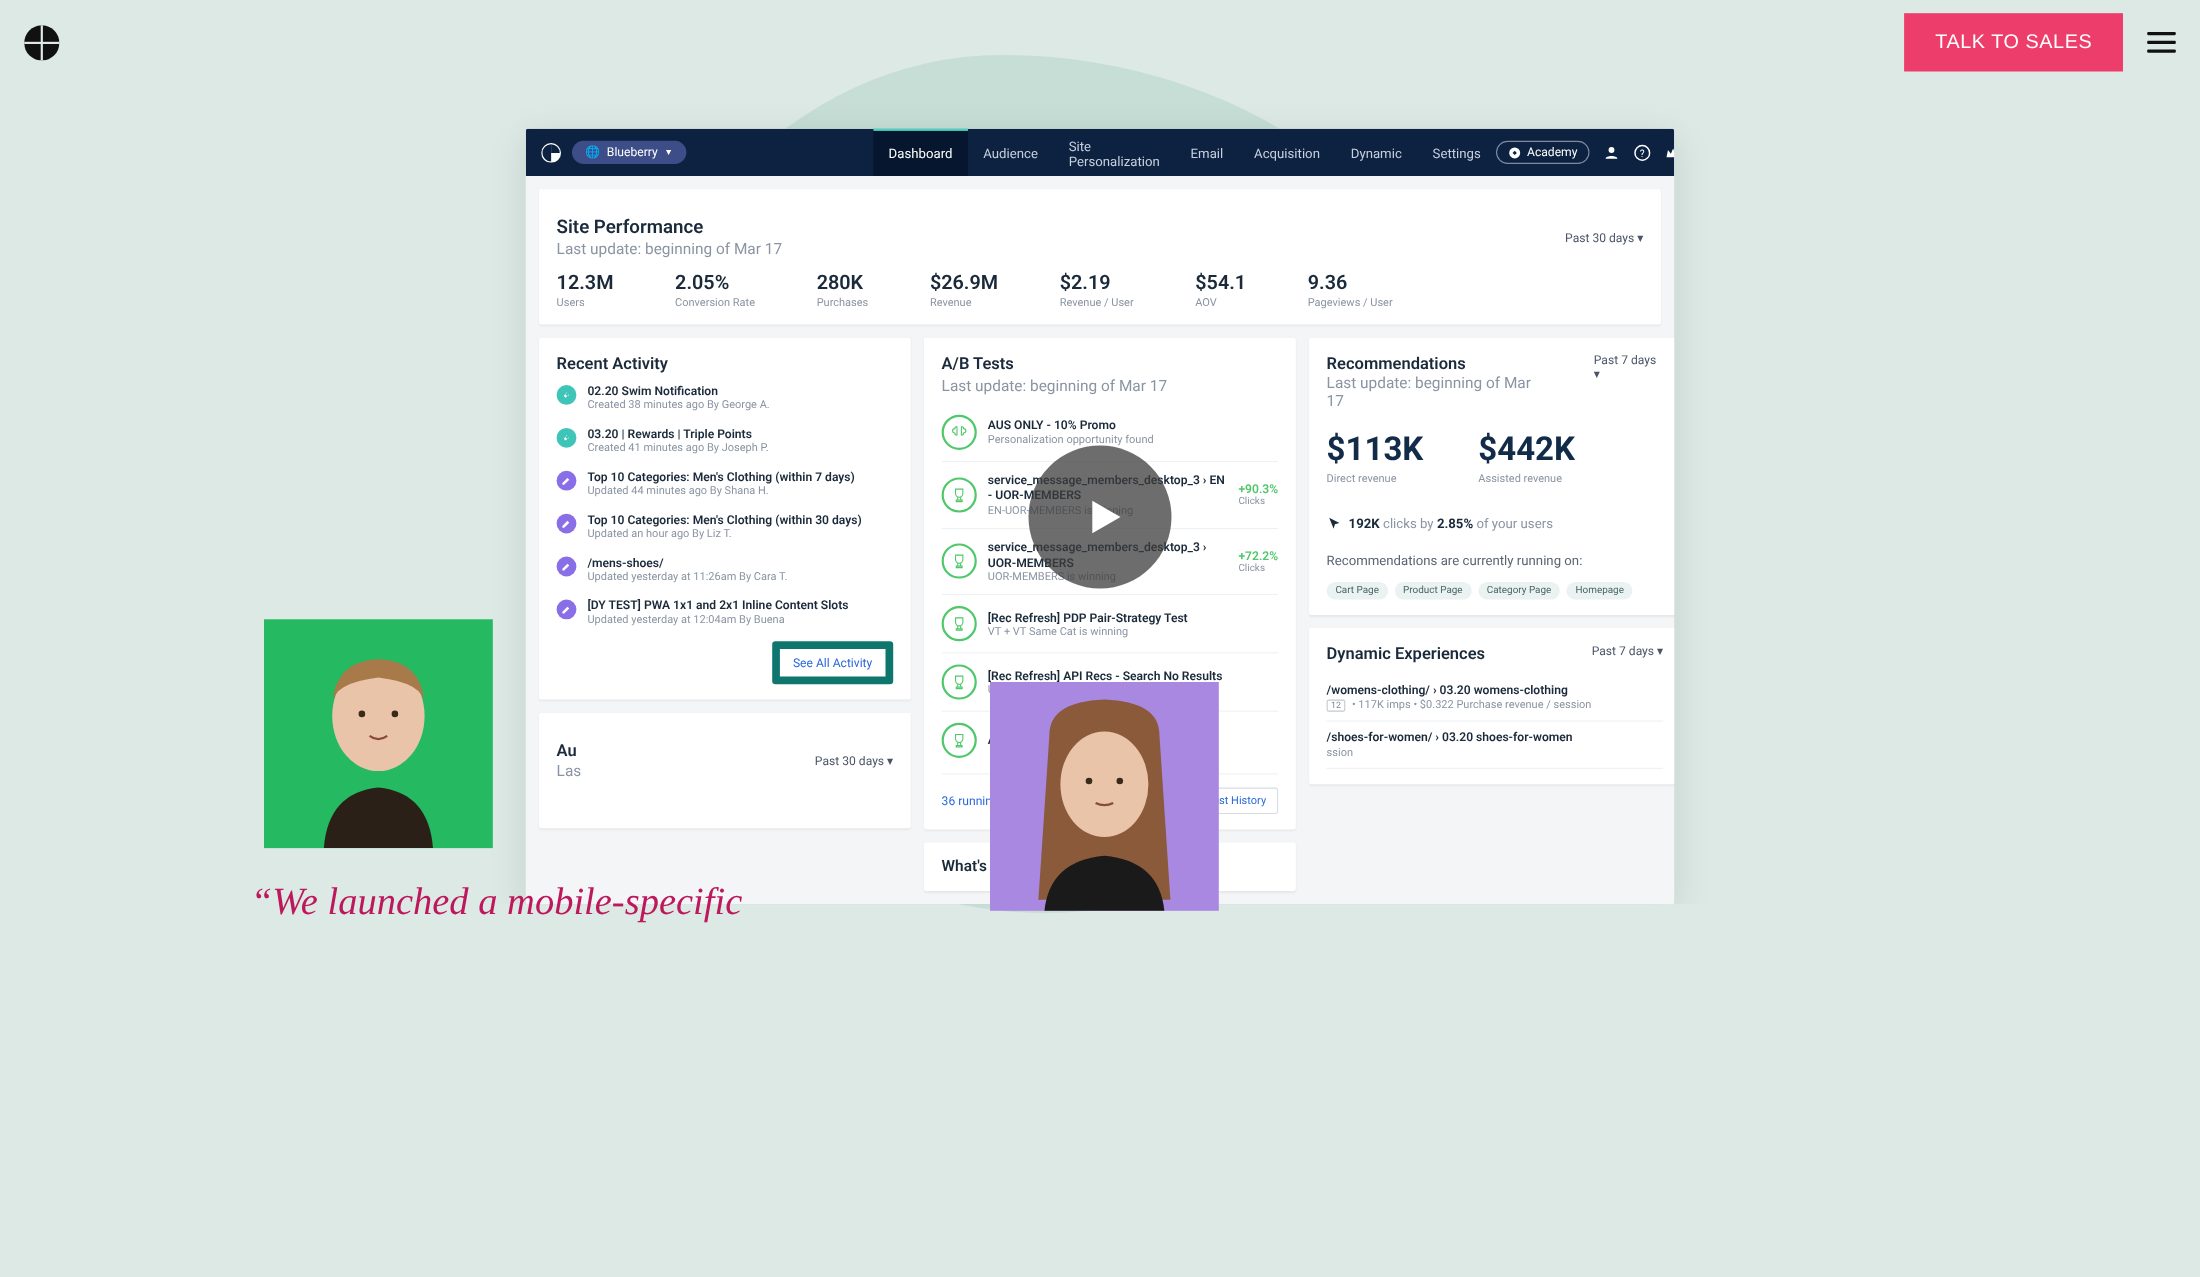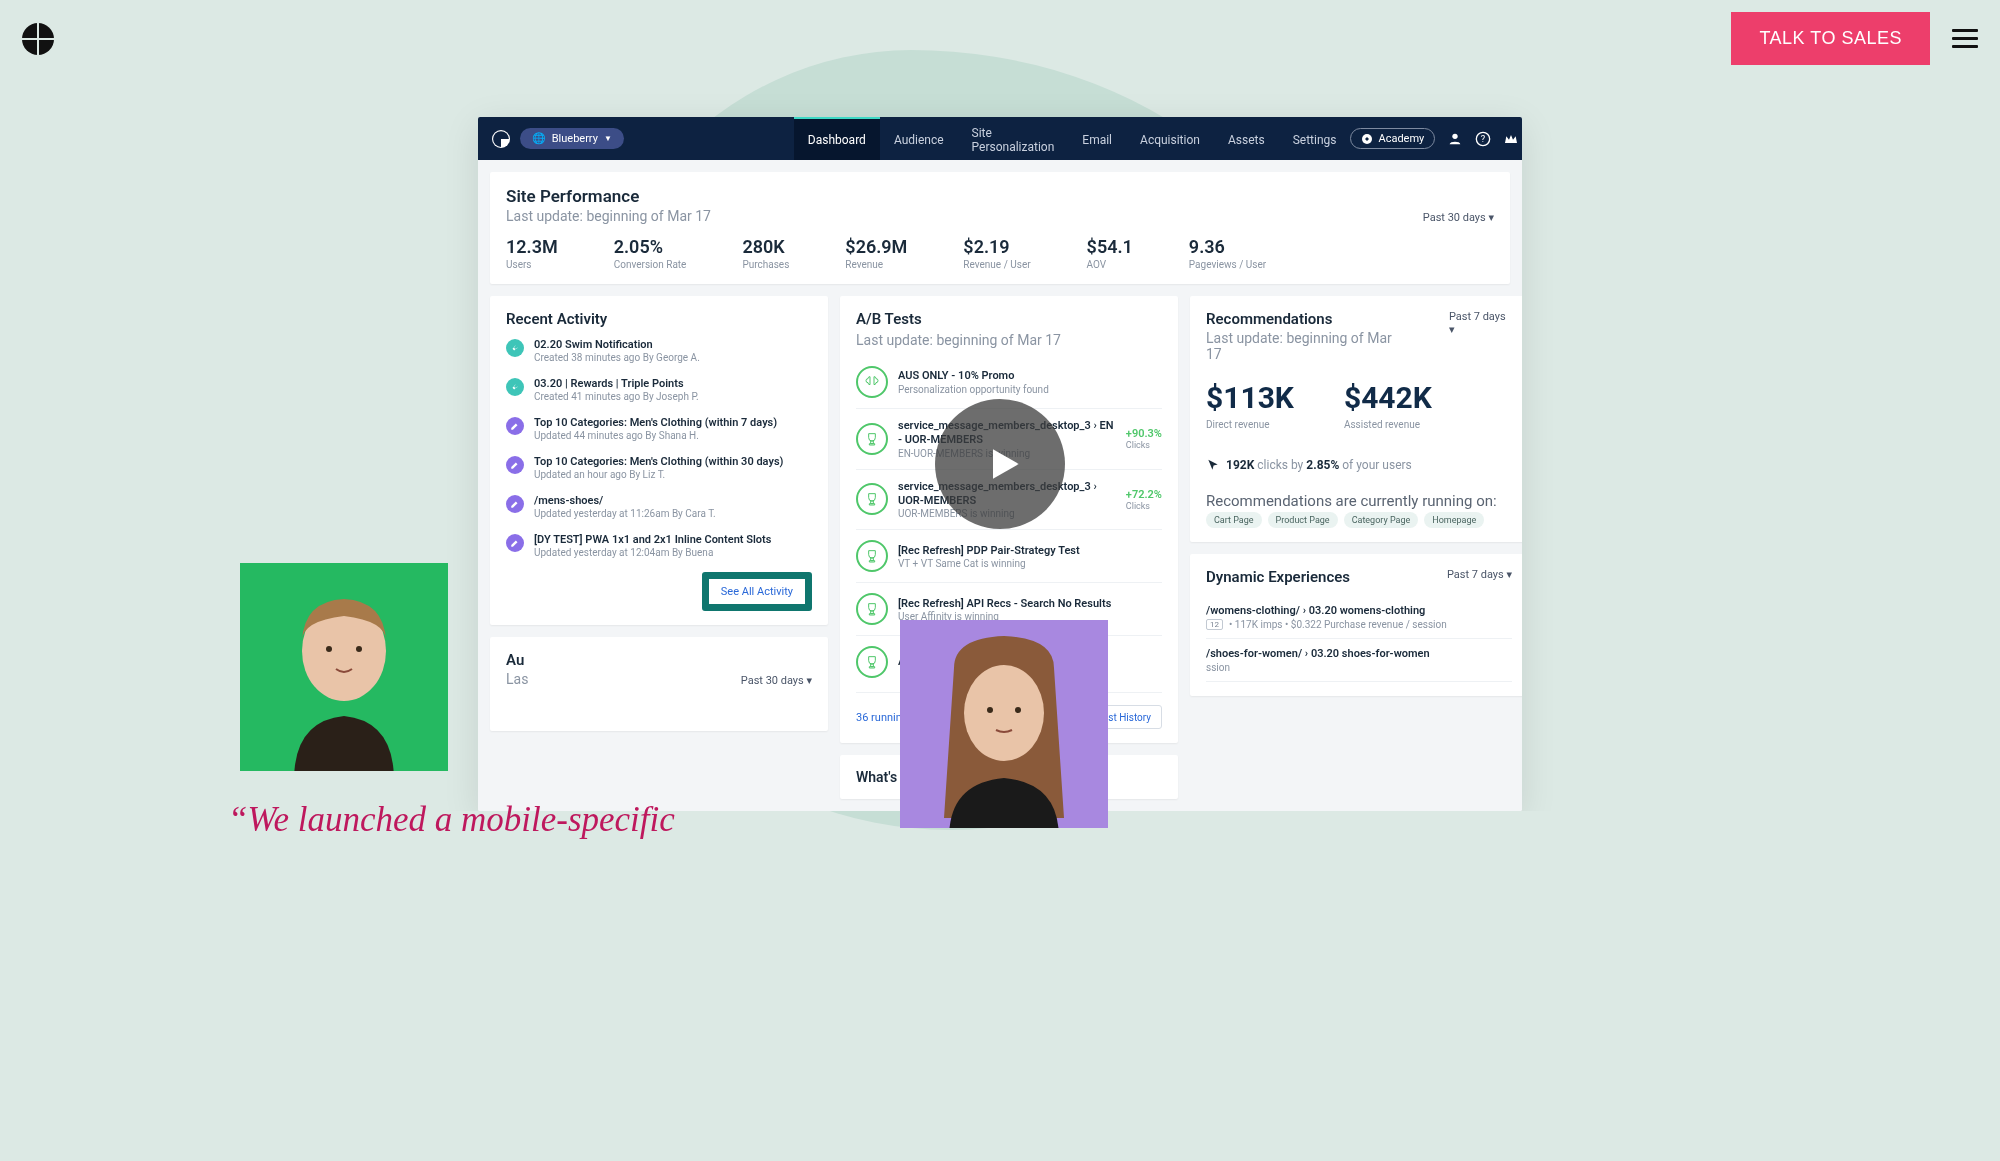--- a/index.html
+++ b/index.html
@@ -165,7 +165,7 @@
         <div class="app-nav-tab">Site Personalization</div>
         <div class="app-nav-tab">Email</div>
         <div class="app-nav-tab">Acquisition</div>
-        <div class="app-nav-tab">Assets</div>
+        <div class="app-nav-tab">Dynamic</div>
         <div class="app-nav-tab">Settings</div>
       </div>
       <div class="app-nav-right">

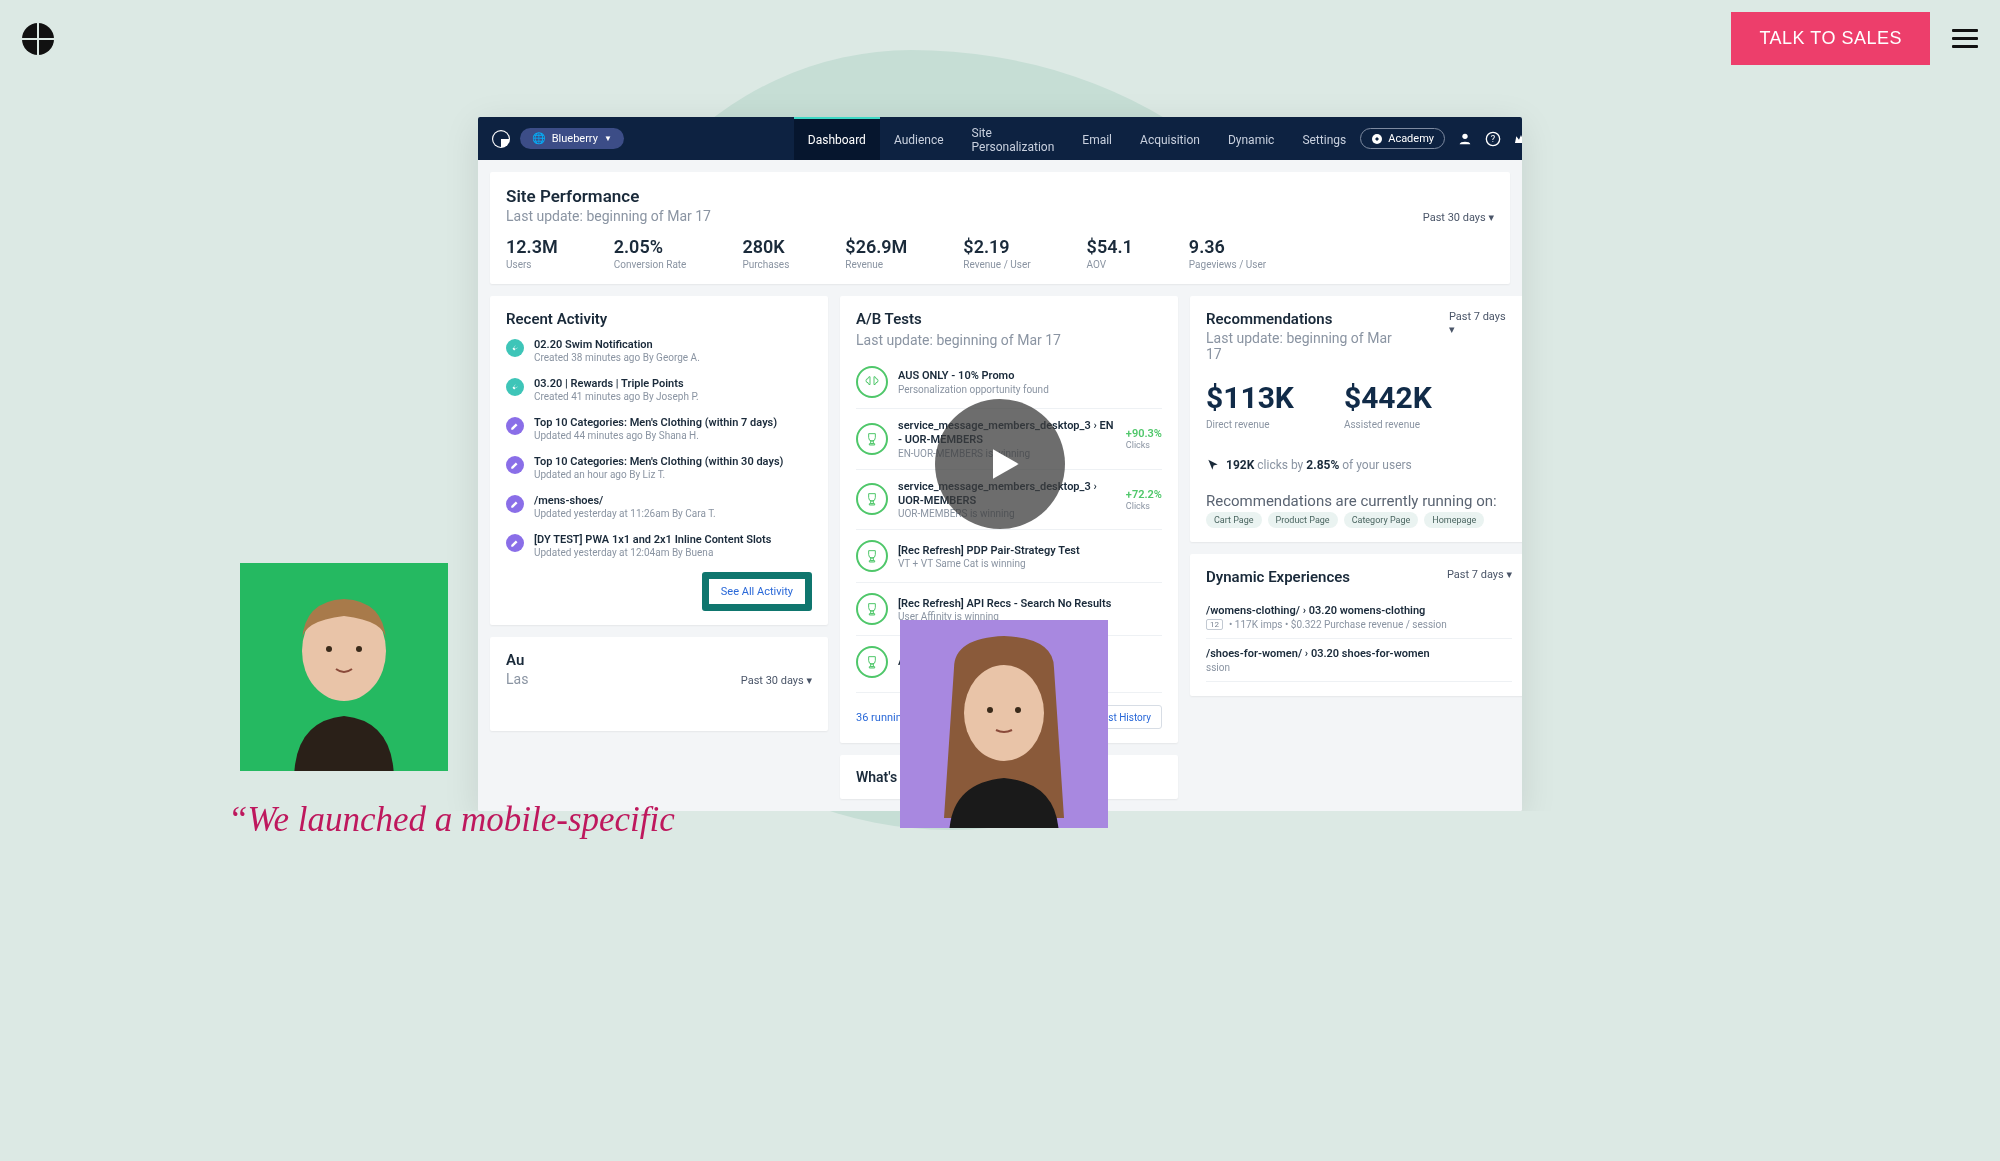--- a/index.html
+++ b/index.html
@@ -40,7 +40,7 @@
 
 .card { background: #fff; border-radius: 2px; box-shadow: 0 1px 2px rgba(0,0,0,0.06); padding: 14px 16px; }
 .perf { margin-bottom: 12px; }
-.perf-header { display: flex; justify-content: space-between; align-items: flex-end; }
+.perf-header { display: flex; justify-content: space-between; align-items: center; margin-top: 11px; }
 .perf-title { font-size: 17px; font-weight: 600; color: #1a2a3a; }
 .perf-sub { font-size: 14px; color: #8a94a2; margin-top: 2px; }
 .dropdown-tiny { font-size: 11px; color: #4a5568; cursor: pointer; padding-left: 44px; }

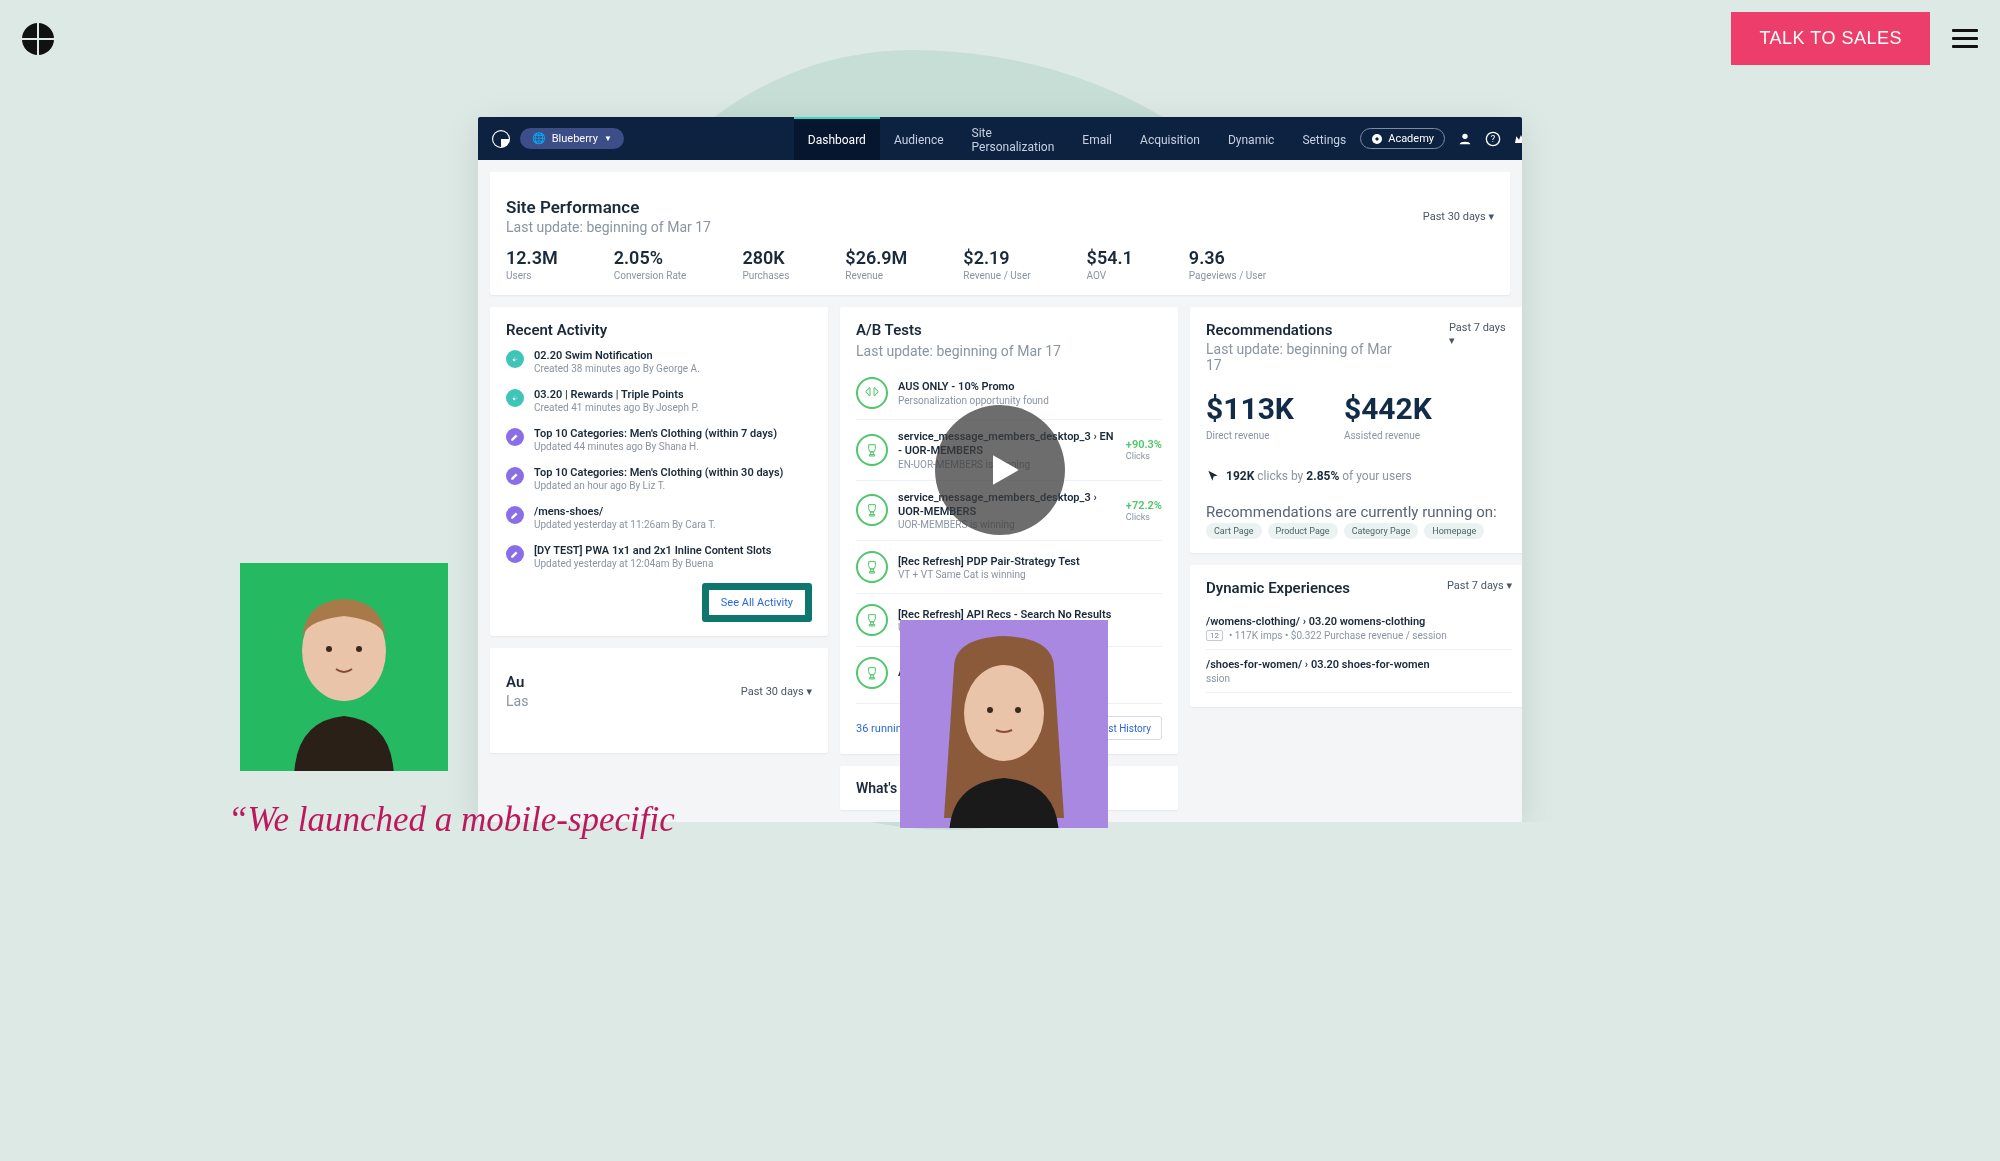--- a/index.html
+++ b/index.html
@@ -84,7 +84,7 @@
 .rec-label { font-size: 10px; color: #8a94a2; margin-top: 4px; }
 .clicks-line { margin-top: 28px; font-size: 12px; color: #8a94a2; display: flex; align-items: center; gap: 6px; }
 .clicks-line b { color: #1a2a3a; }
-.rec-running-label { font-size: 15px; color: #5a6472; margin-top: 20px; margin-bottom: 2px; }
+.rec-running-label { font-size: 12px; color: #5a6472; margin-top: 20px; margin-bottom: 12px; }
 .chip-row { display: flex; gap: 6px; flex-wrap: wrap; }
 .chip { background: #eaf3f1; color: #4a6560; font-size: 9px; padding: 3px 8px; border-radius: 10px; }
 

